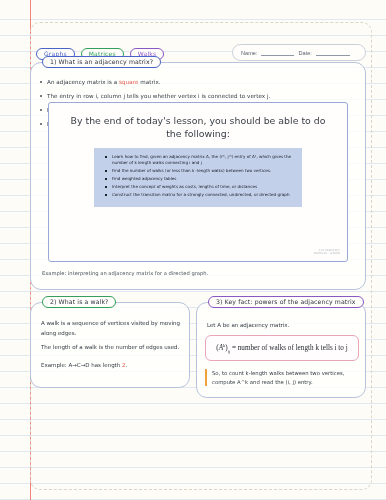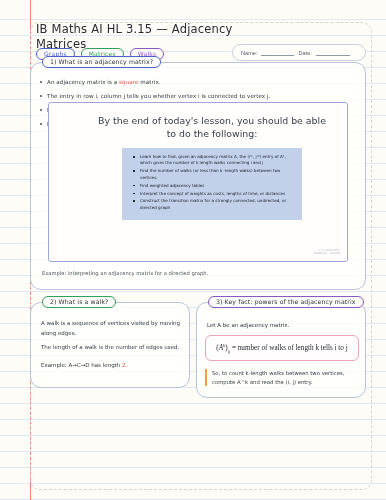--- a/index.html
+++ b/index.html
@@ -188,7 +188,6 @@
 
 <div id="content">
 
-  <div class="hdr">IB Maths AI HL 3.15 — Adjacency Matrices</div>
 
   <div class="chips">
     <span class="chip c0">Graphs</span>

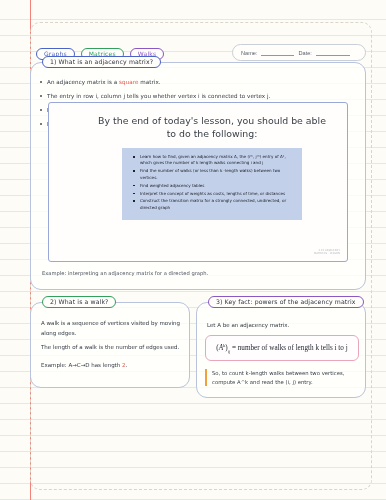--- a/index.html
+++ b/index.html
@@ -102,7 +102,6 @@
     border:1px solid #9aa8d8;border-radius:3px;
     background:#fffefc;box-sizing:border-box;
     overflow:hidden;
-    padding-left:28px;
   }
   #slide-h{
     margin:11px 18px 0;

